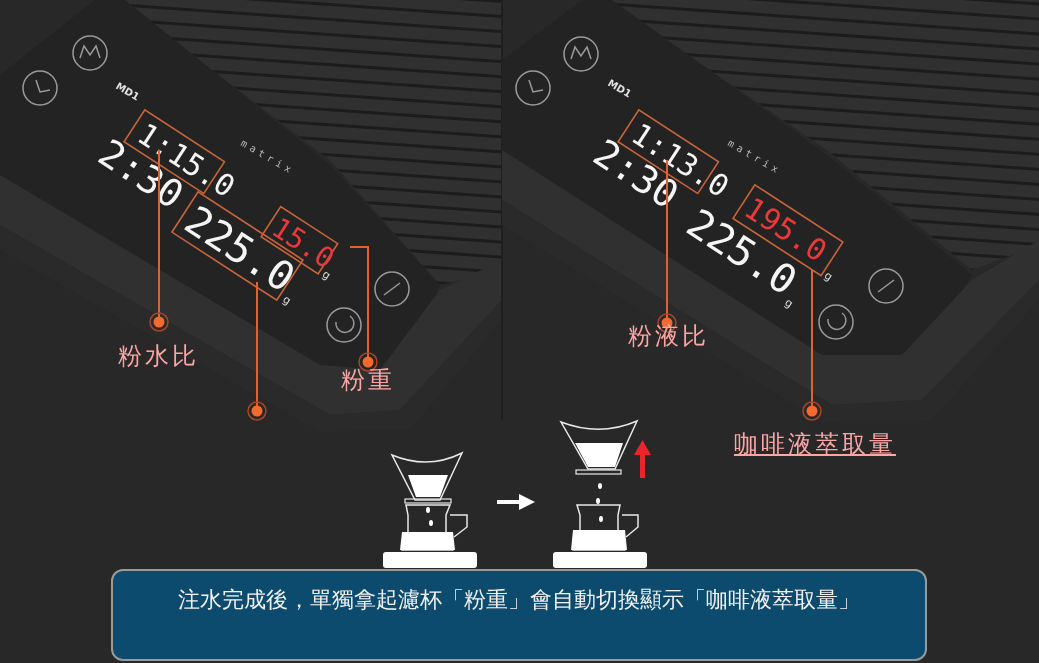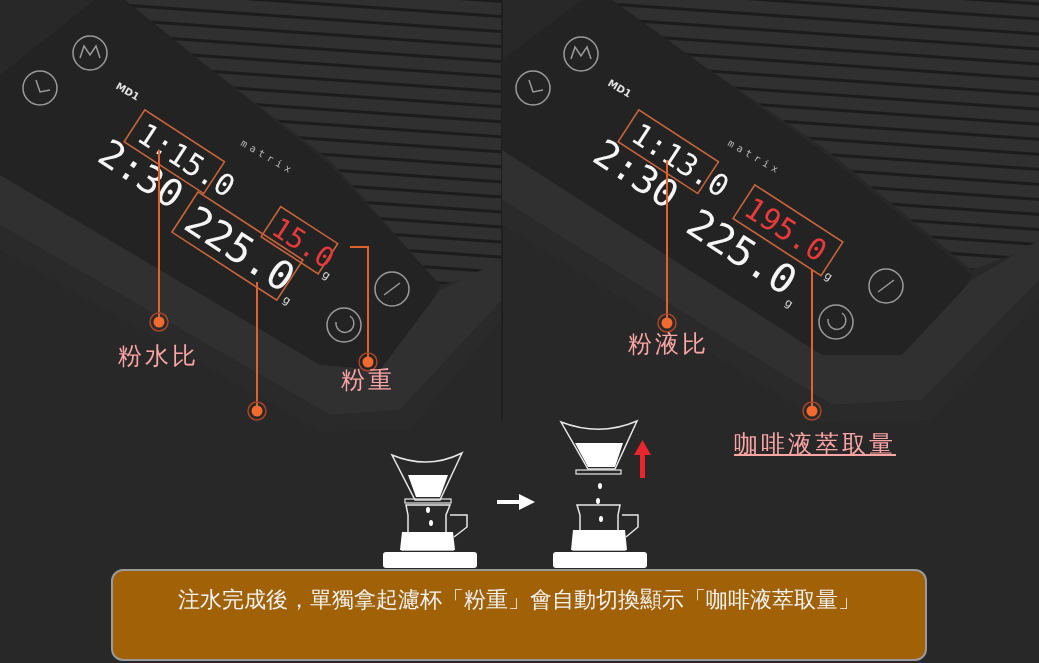--- a/index.html
+++ b/index.html
@@ -148,7 +148,7 @@
       </g>
     </svg>
 
-    <div class="label" style="left:126px; top:328px;font-family:Liberation Mono, monospace;">粉液比</div>
+    <div class="label" style="left:126px; top:320px;font-family:Liberation Mono, monospace;">粉液比</div>
     <div class="label" style="left:232px; top:428px;text-decoration:underline;">咖啡液萃取量</div>
   </div>
 

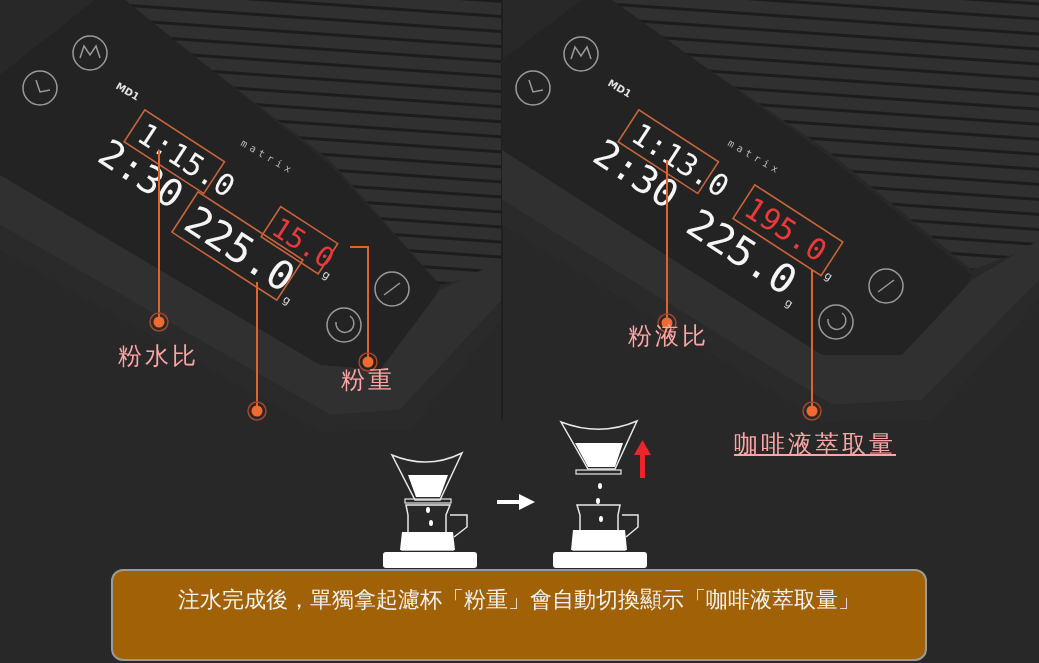--- a/index.html
+++ b/index.html
@@ -12,7 +12,7 @@
   svg.scene { position:absolute; left:0; top:0; }
   .label { position:absolute; color:#fca5a5; font-size:24px; letter-spacing:3px; white-space:nowrap; }
   .illus { position:absolute; }
-  .caption-box { position:absolute; left:111px; top:569px; width:816px; height:92px; border:2px solid #9a9a9a; border-radius:12px; background:#a16207; box-sizing:border-box; }
+  .caption-box { position:absolute; left:111px; top:569px; width:816px; height:92px; border:2px solid #9a9a9a; border-radius:12px; background:#0c4a6e; box-sizing:border-box; }
   .caption-line { position:absolute; left:0; width:100%; text-align:center; color:#f2f2f2; font-size:22px; white-space:nowrap; }
   .caption-line.l1 { top:14px; }
   .caption-line.l2 { top:50px; }

